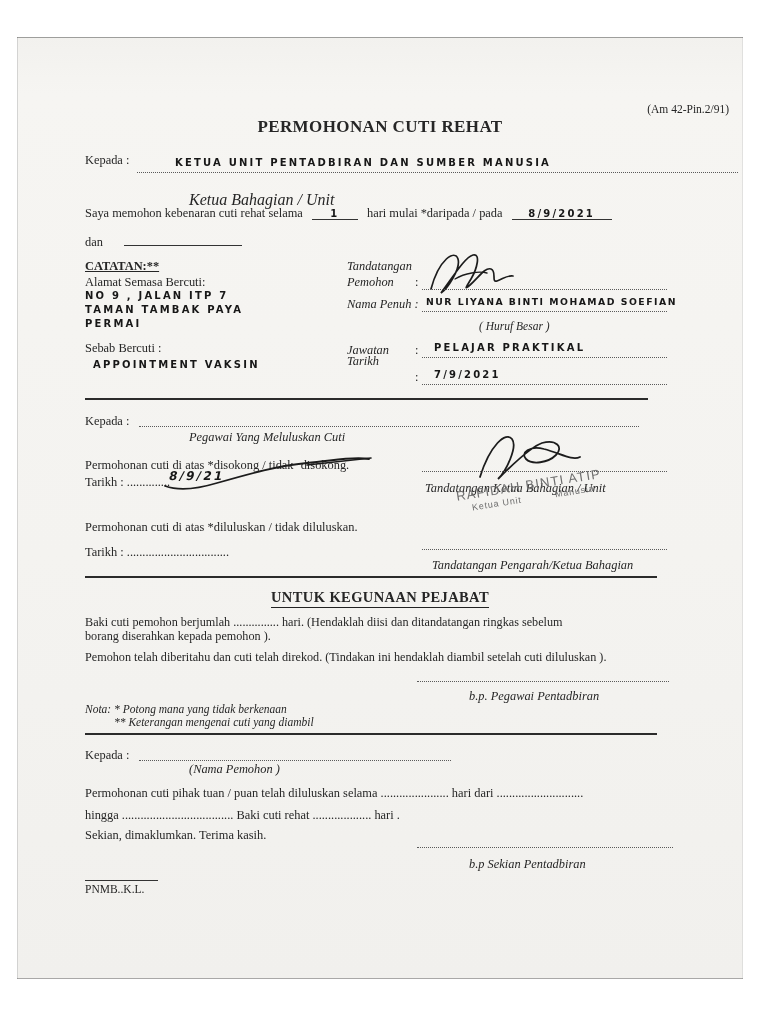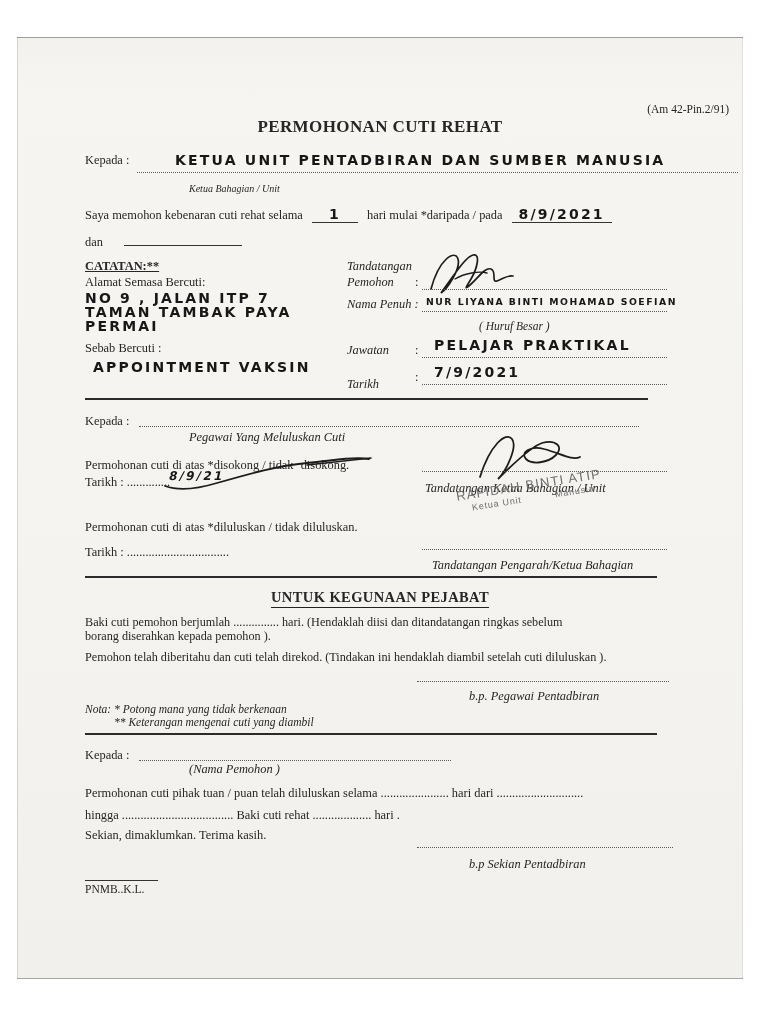--- a/index.html
+++ b/index.html
@@ -16,7 +16,7 @@
   .b{font-weight:bold;}
   .title{font-size:17px;font-weight:bold;letter-spacing:.4px;text-align:center;width:100%;}
   .heading-ul{text-decoration:underline;}
-  .hw{font-family:"DejaVu Sans","Liberation Sans",sans-serif;font-size:14px;letter-spacing:2.2px;
+  .hw{font-family:"DejaVu Sans","Liberation Sans",sans-serif;font-size:10px;letter-spacing:2.2px;
       font-weight:600;color:#171717;white-space:nowrap;}
   .hw-sm{font-size:9.3px;letter-spacing:1.5px;}
   .dotlead{border-bottom:1.6px dotted #5a5a5a;}

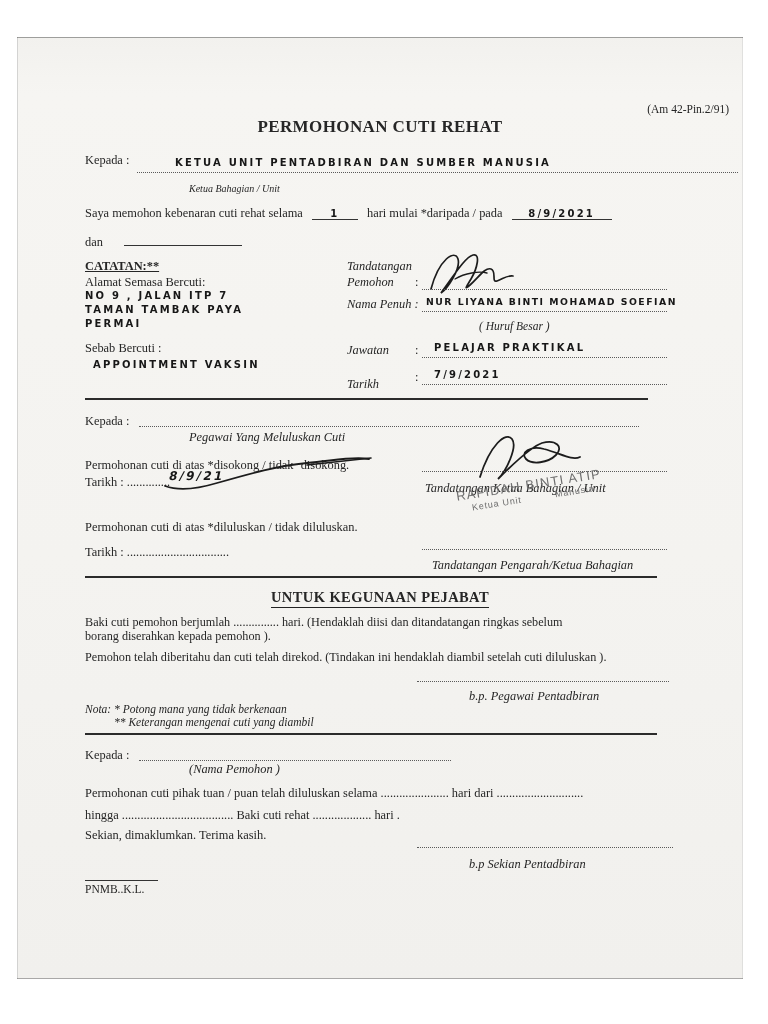--- a/index.html
+++ b/index.html
@@ -45,7 +45,7 @@
   <div class="abs dotlead" style="top:109px;left:120px;width:601px;height:26px;">
     <span class="hw abs" style="left:38px;bottom:4px;">KETUA UNIT PENTADBIRAN DAN SUMBER MANUSIA</span>
   </div>
-  <div class="abs t it" style="top:146px;left:172px;font-size:10px;">Ketua Bahagian / Unit</div>
+  <div class="abs t it" style="top:154px;left:172px;font-size:16px;">Ketua Bahagian / Unit</div>
 
   <div class="abs t" style="top:169px;left:68px;">
     <span>Saya memohon kebenaran cuti  rehat selama</span>

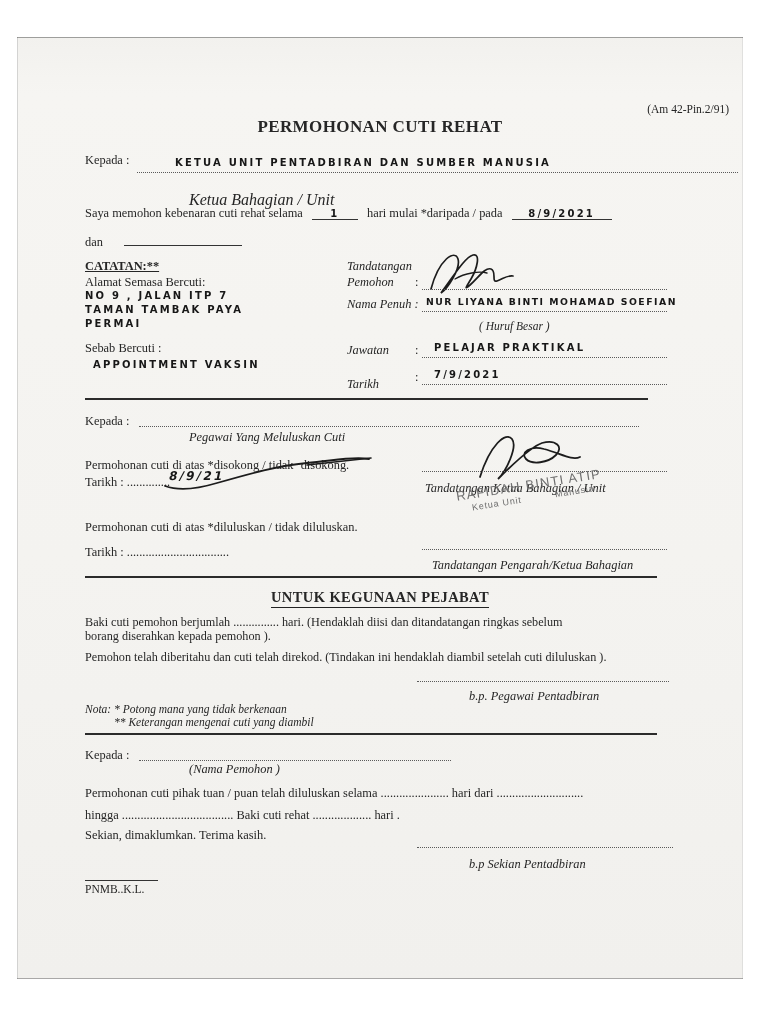--- a/index.html
+++ b/index.html
@@ -90,7 +90,7 @@
     <span class="hw abs" style="left:12px;bottom:4px;">PELAJAR PRAKTIKAL</span>
   </div>
 
-  <div class="abs t it" style="top:340px;left:330px;">Tarikh</div>
+  <div class="abs t it" style="top:317px;left:330px;">Tarikh</div>
   <div class="abs t" style="top:333px;left:398px;">:</div>
   <div class="abs dotlead" style="top:325px;left:405px;width:245px;height:22px;">
     <span class="hw abs" style="left:12px;bottom:4px;">7/9/2021</span>

